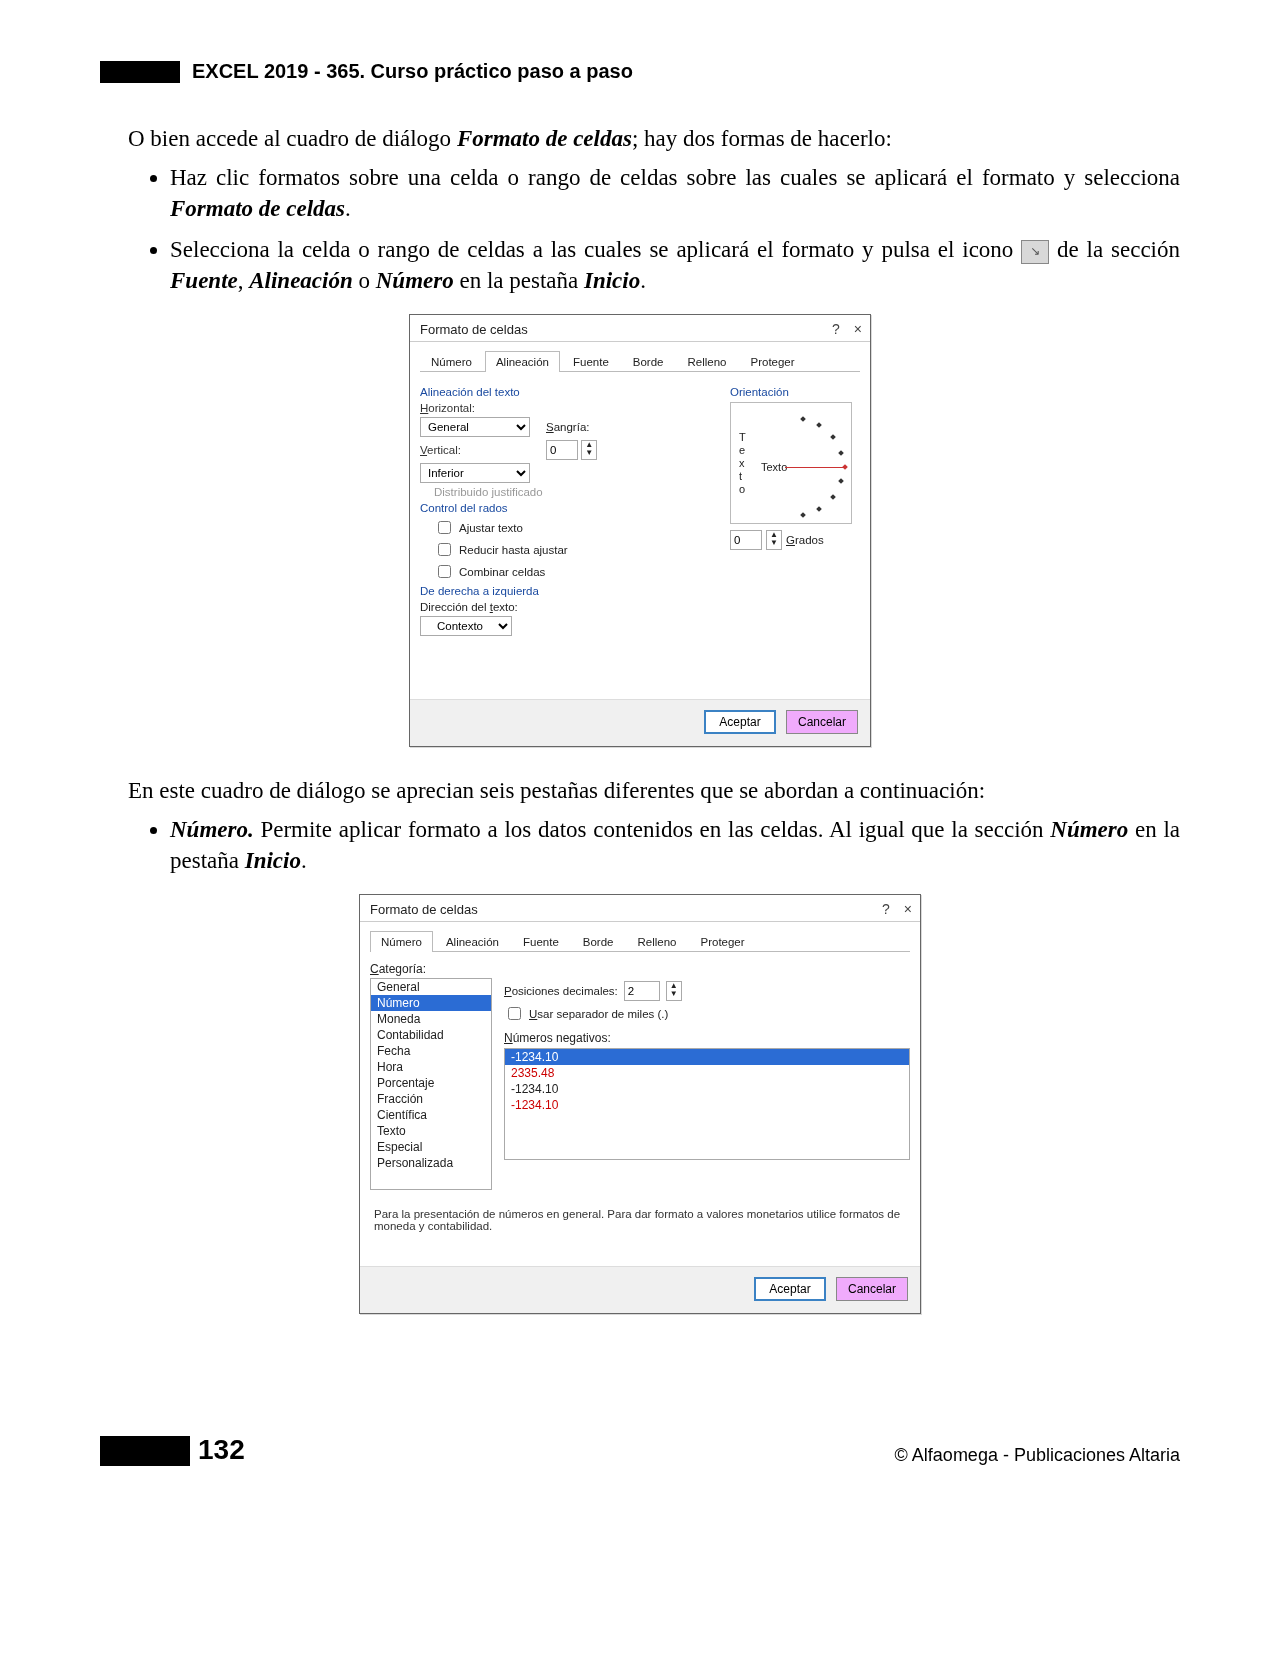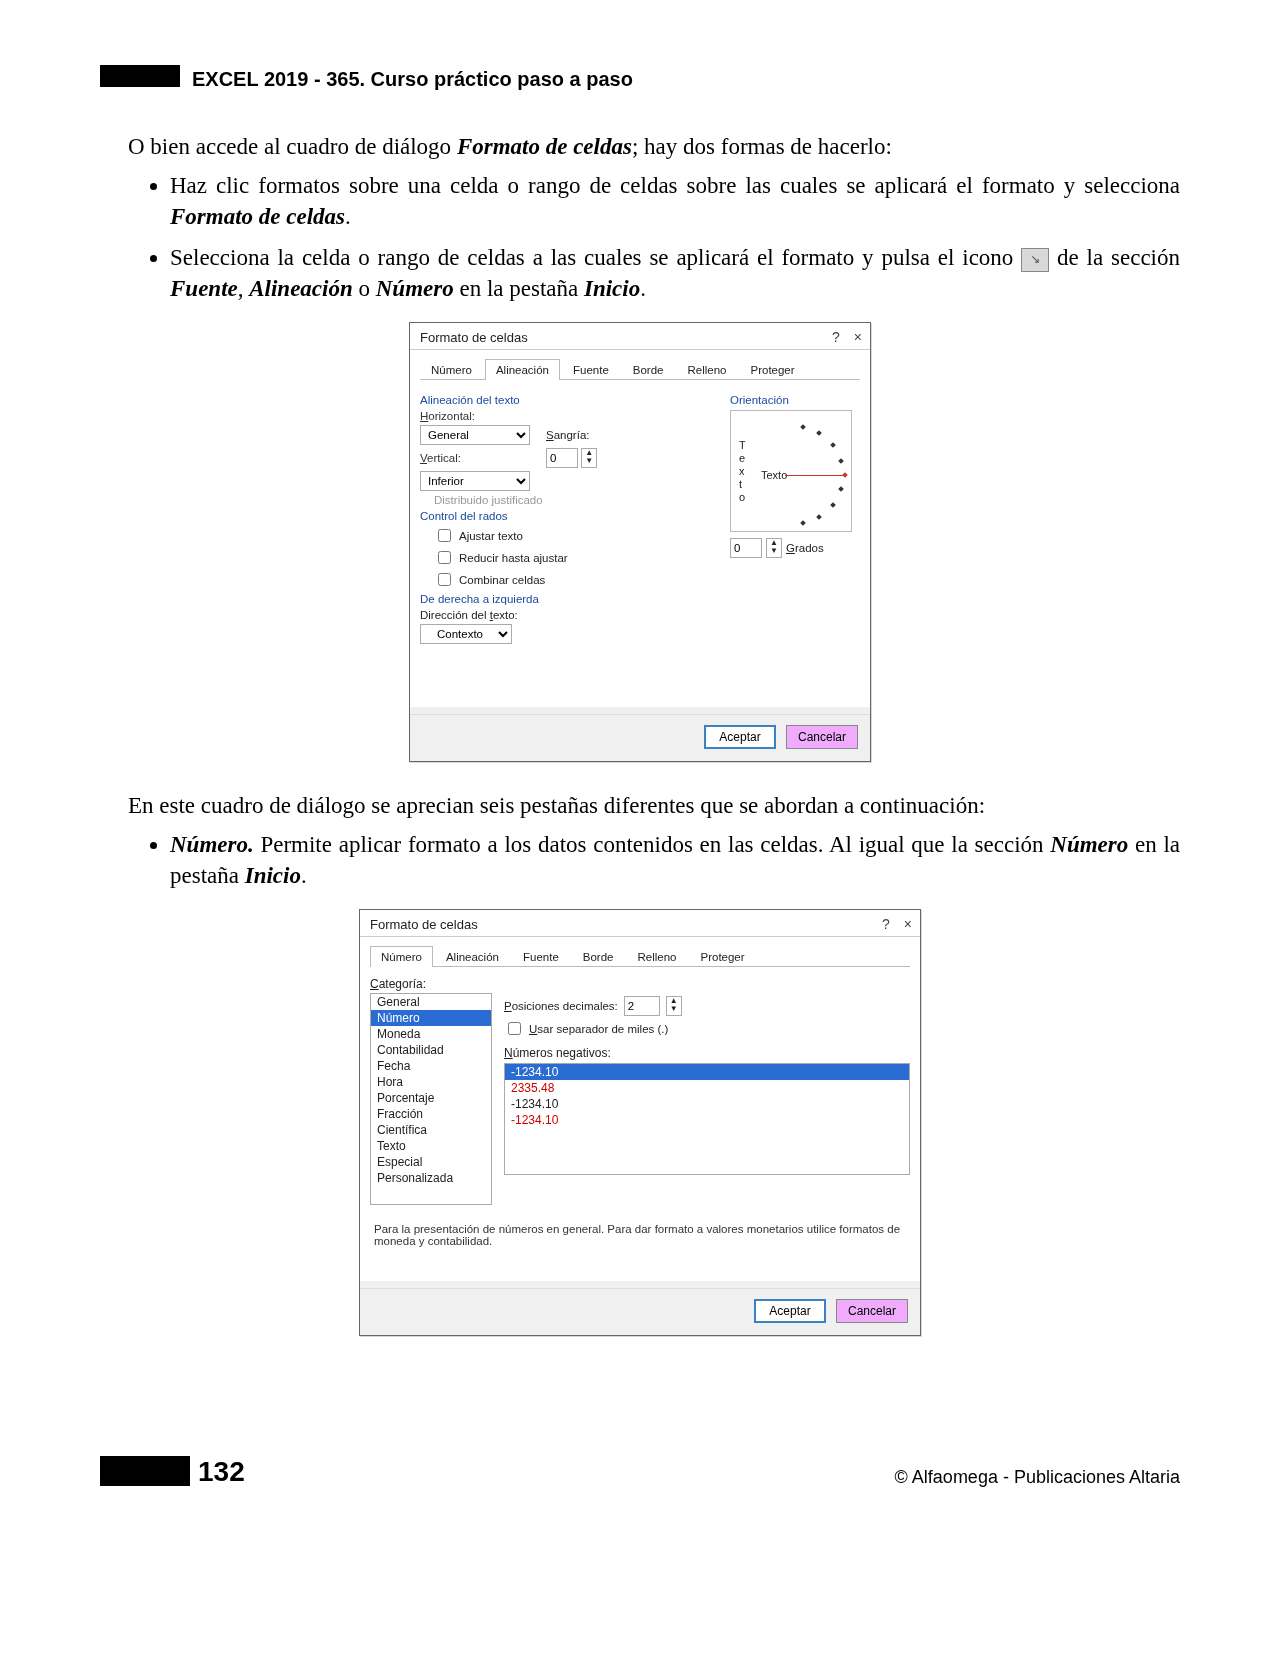--- a/index.html
+++ b/index.html
@@ -29,7 +29,6 @@
     font-family: Arial, sans-serif;
     font-weight: bold;
     font-size: 20px;
-    margin-top: 8px;
   }
   .body-text {
     font-size: 23px;

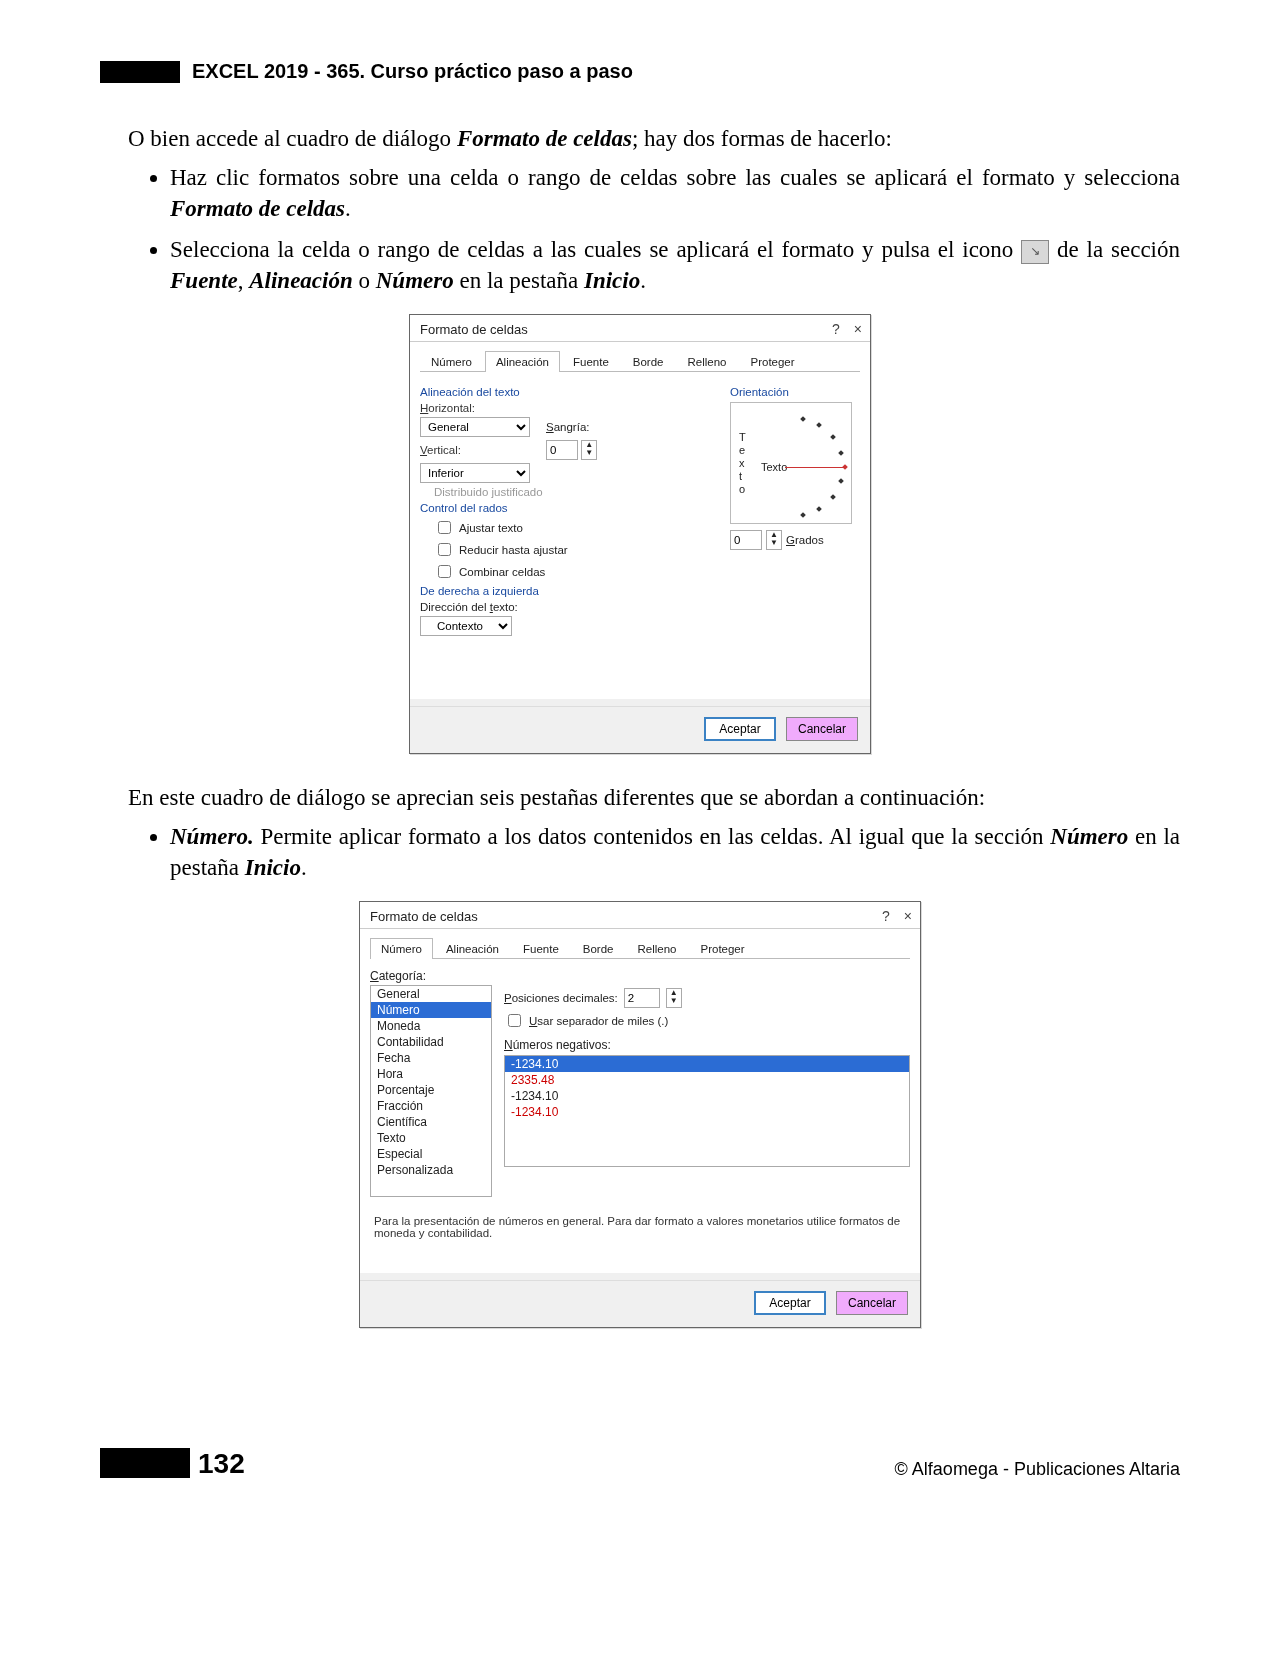--- a/index.html
+++ b/index.html
@@ -157,7 +157,6 @@
     padding: 10px 12px 12px 0;
     background: #f0f0f0;
     border-top: 1px solid #ddd;
-    margin-top: 7px;
   }
   .btn {
     min-width: 72px;

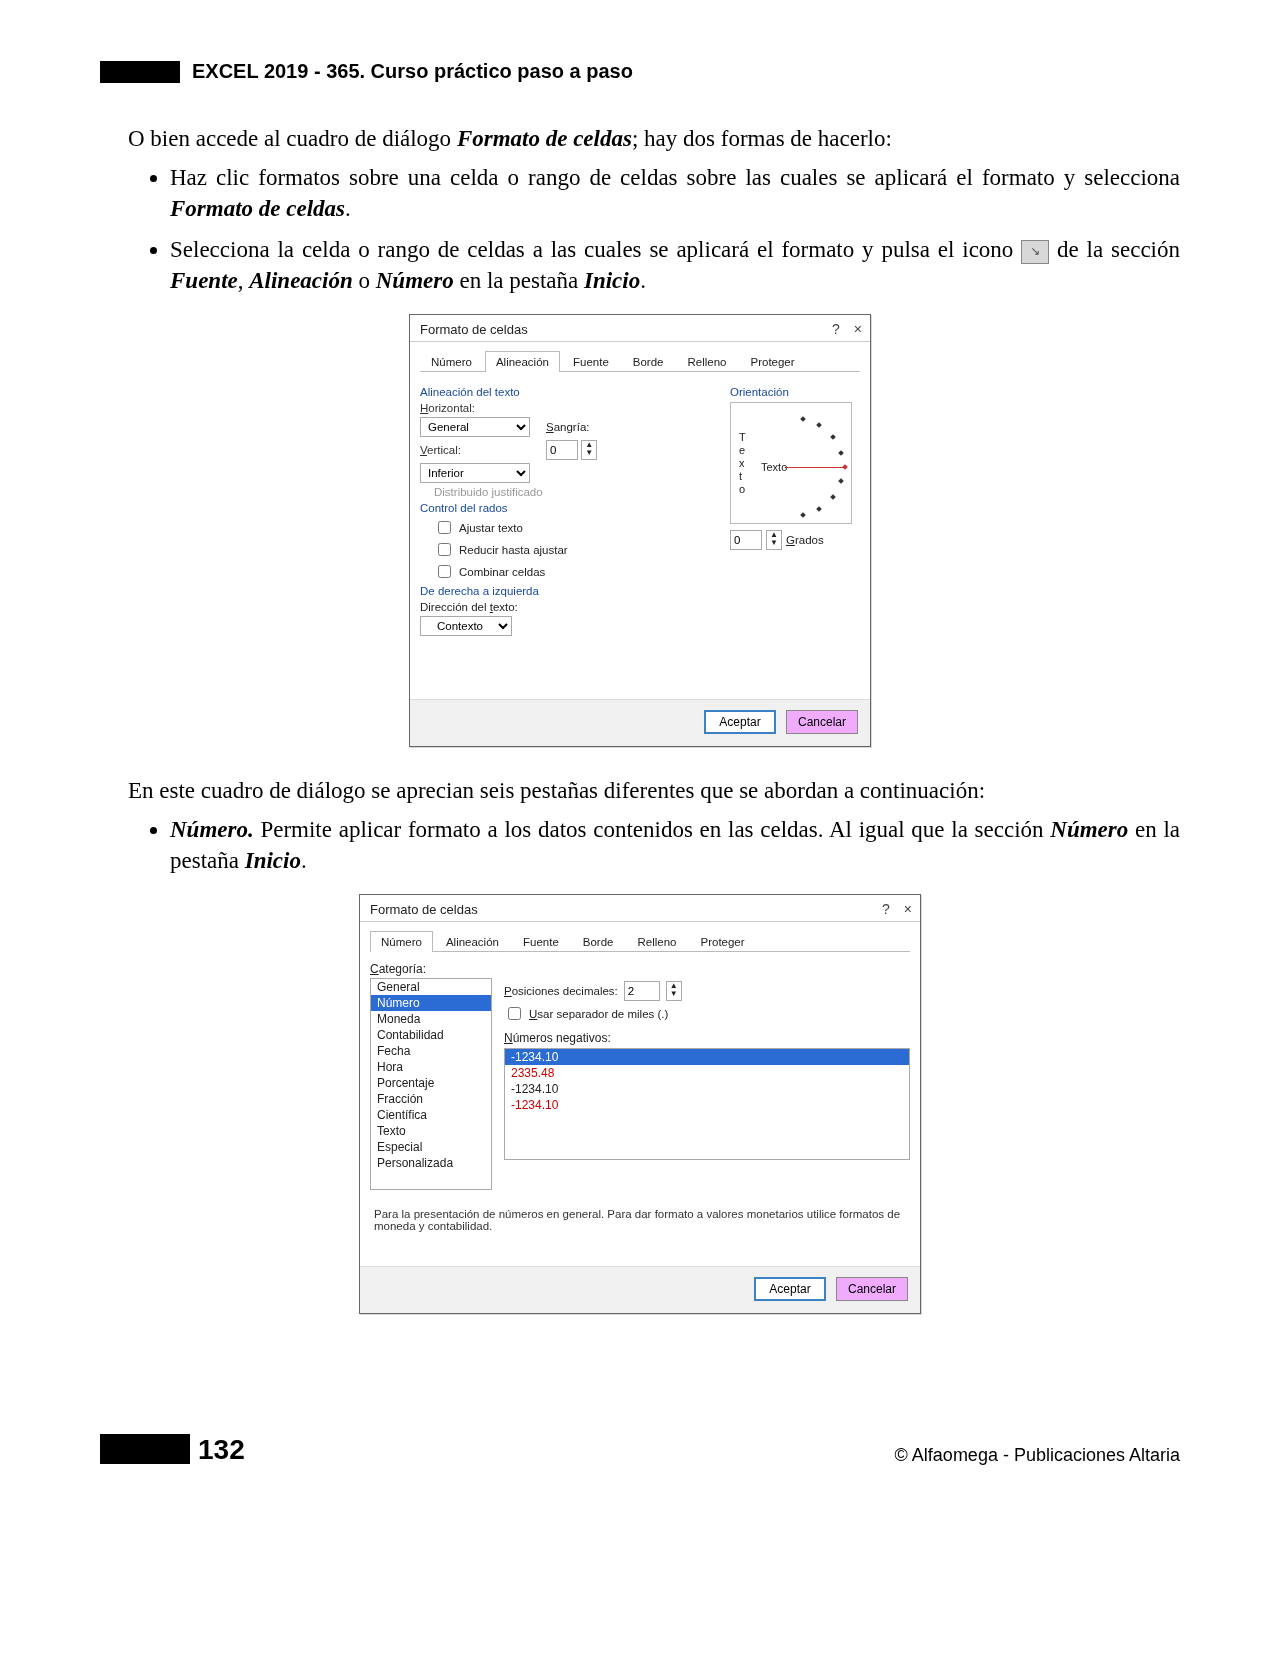--- a/index.html
+++ b/index.html
@@ -253,7 +253,7 @@
   }
   .footer-left {
     display: flex;
-    align-items: flex-start;
+    align-items: flex-end;
   }
   .footer-block {
     width: 90px;

